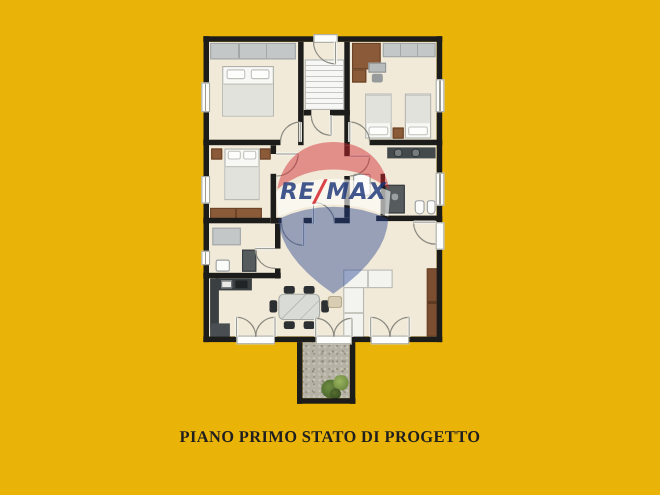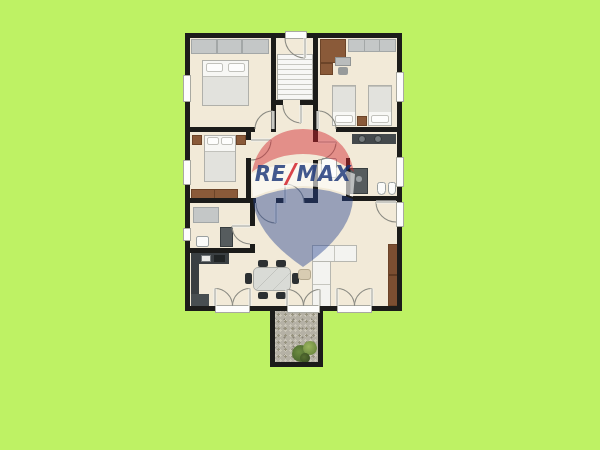--- a/index.html
+++ b/index.html
@@ -5,7 +5,7 @@
   html,body{margin:0;padding:0;}
   body{width:600px;height:450px;background:#ffffff;overflow:hidden;
        font-family:"Liberation Sans",sans-serif;}
-  #stage{position:relative;width:600px;height:450px;background:#bef264;}
+  #stage{position:relative;width:600px;height:450px;background:#eab308;}
   .abs{position:absolute;}
   
   .floor{background:#f2ead8;}

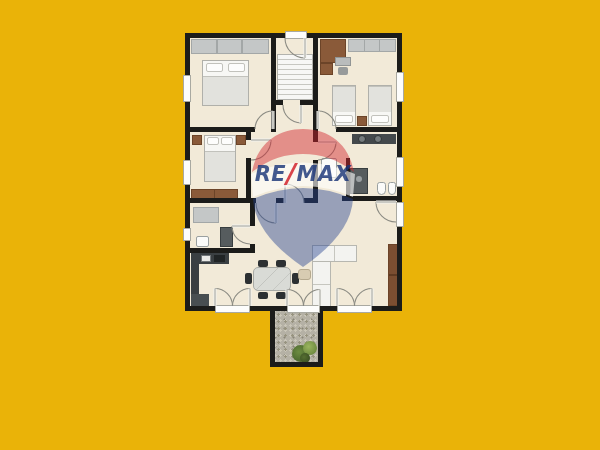--- a/index.html
+++ b/index.html
@@ -217,6 +217,7 @@
     <text x="58" y="61" text-anchor="middle" font-size="21" font-weight="bold" font-style="italic" fill="#1A3577" fill-opacity="0.82" letter-spacing="0.5"><tspan>RE</tspan><tspan fill="#D2232B" fill-opacity="0.85" font-size="27" dy="1.5">/</tspan><tspan dy="-1.5">MAX</tspan></text>
   </svg>
 
+  <div id="caption">PIANO PRIMO STATO DI PROGETTO</div>
 </div>
 
 </body></html>

